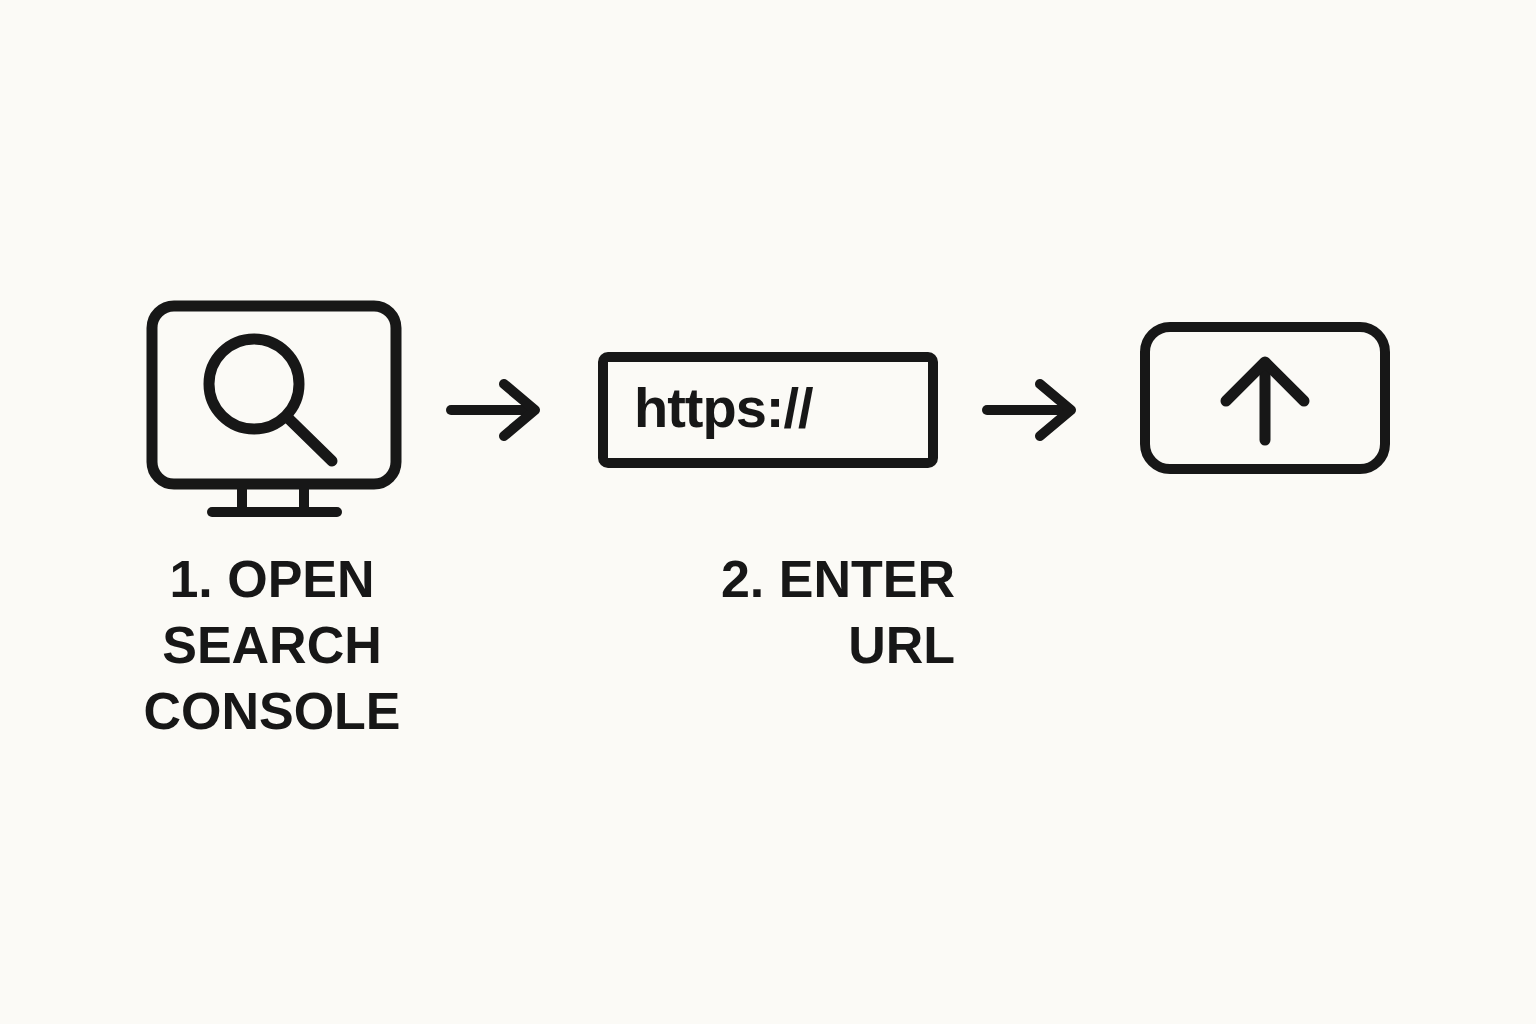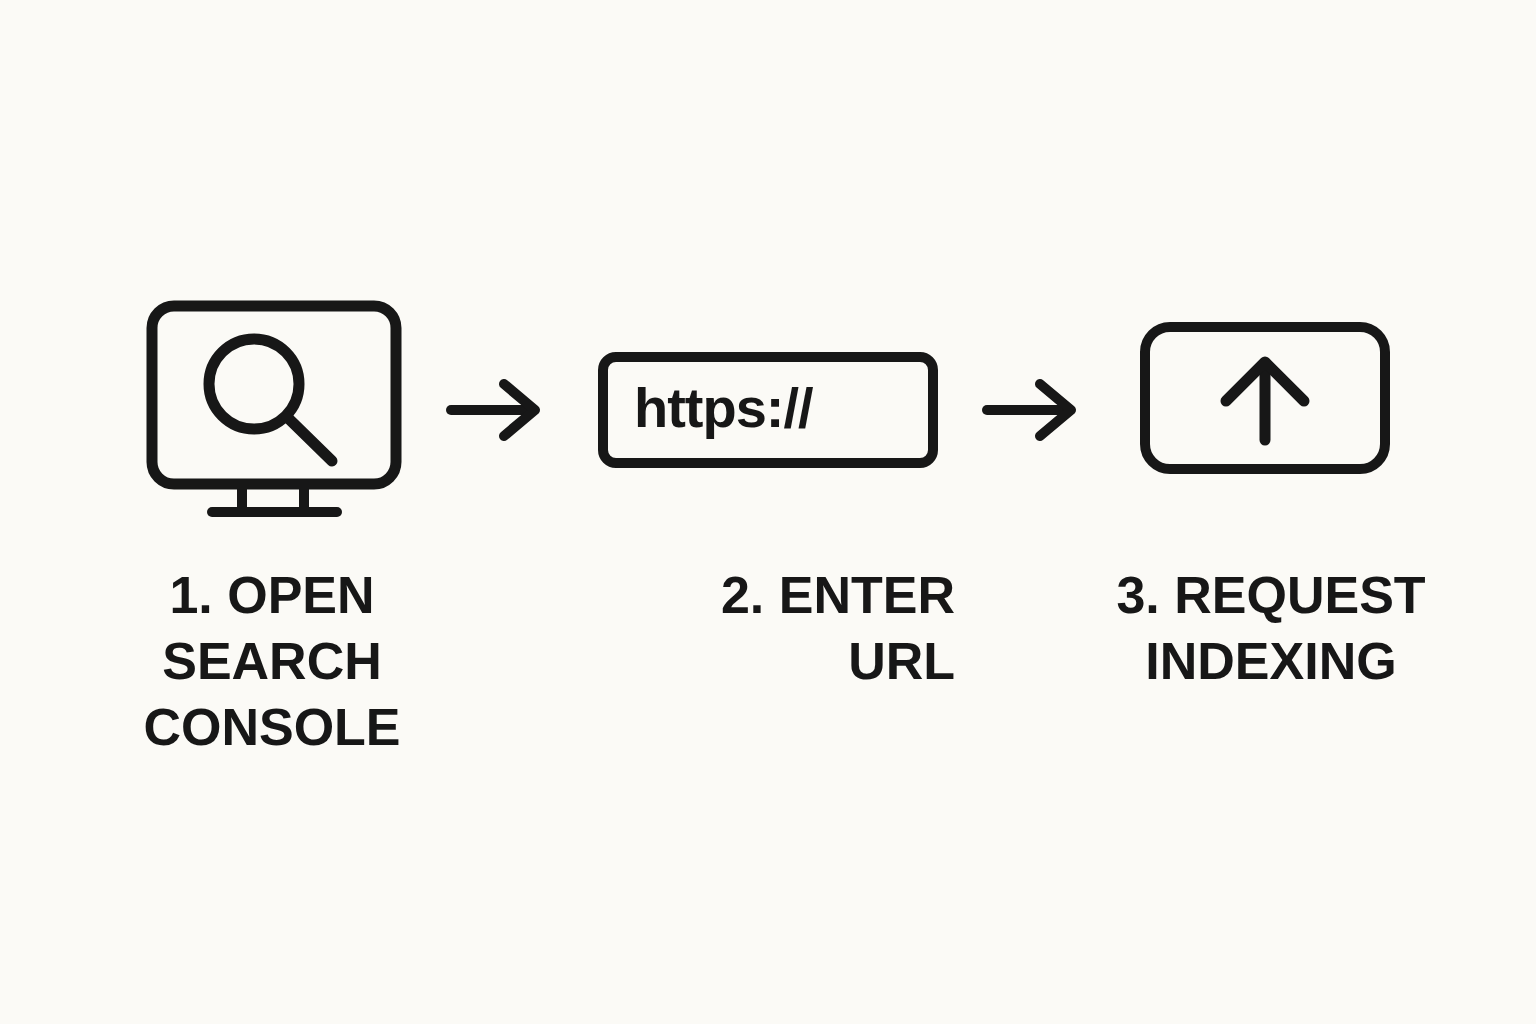--- a/index.html
+++ b/index.html
@@ -27,7 +27,7 @@
     width: 340px; height: 116px;
     box-sizing: border-box;
     border: 10px solid var(--ink, #171717);
-    border-radius: 18px;
+    border-radius: 10px;
     display: flex;
     align-items: center;
     padding-left: 26px;

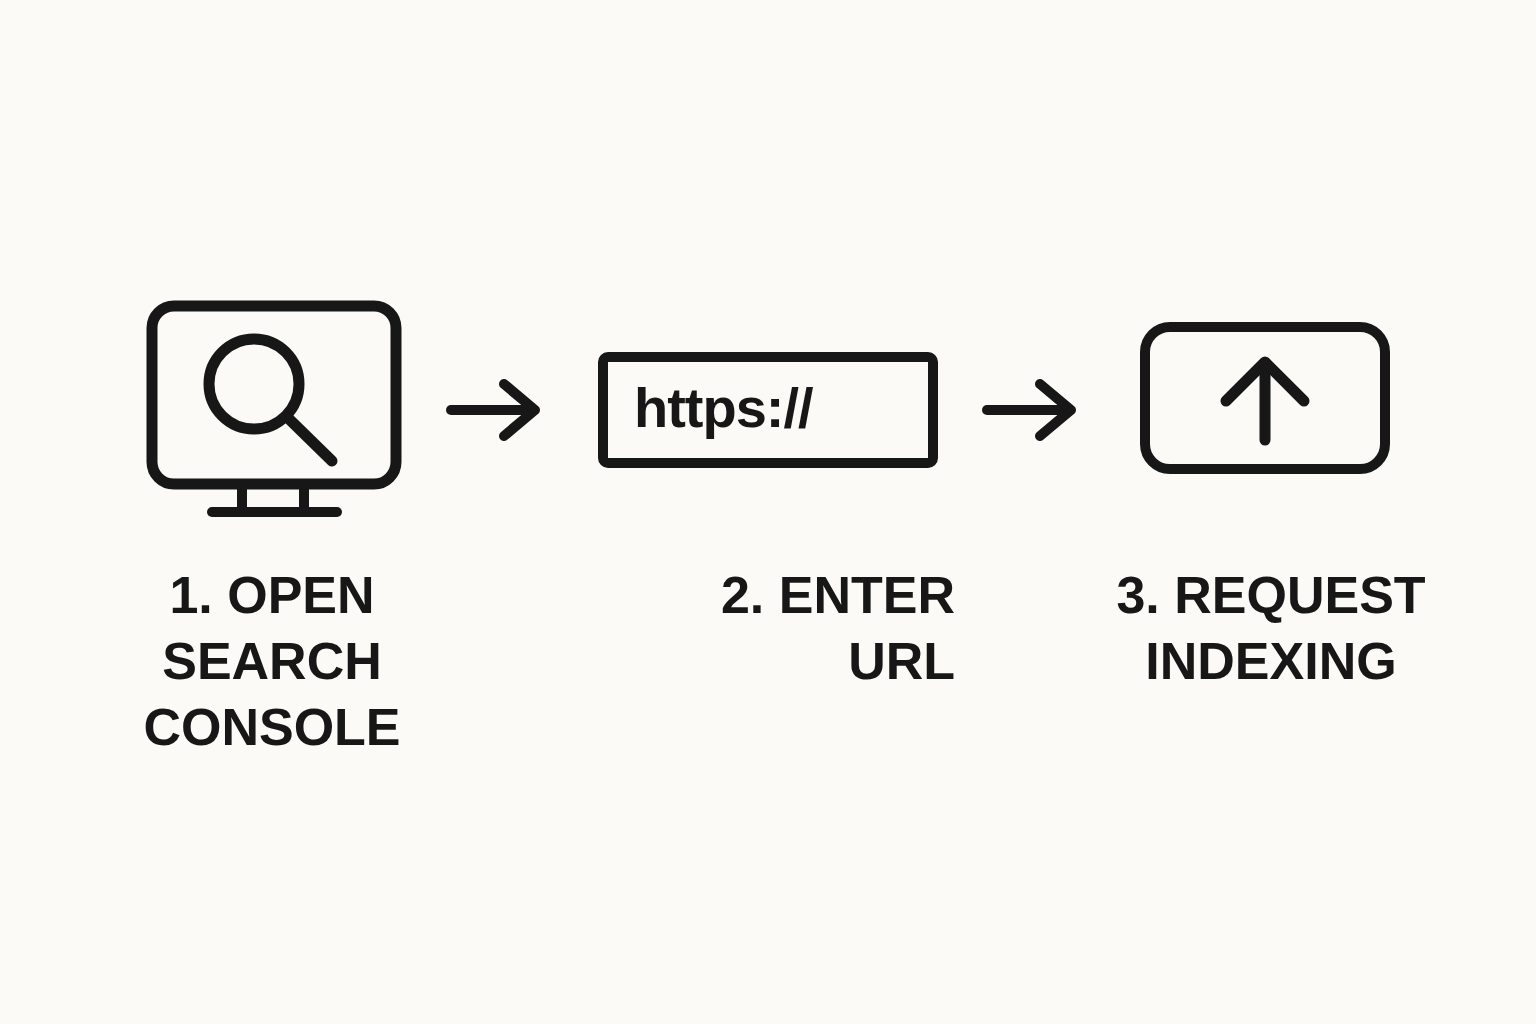--- a/index.html
+++ b/index.html
@@ -56,7 +56,7 @@
 
   
   .step-label {
-    top: 562px;
+    top: 546px;
     font-size: 52px;
     line-height: 66px;
     font-weight: 700;

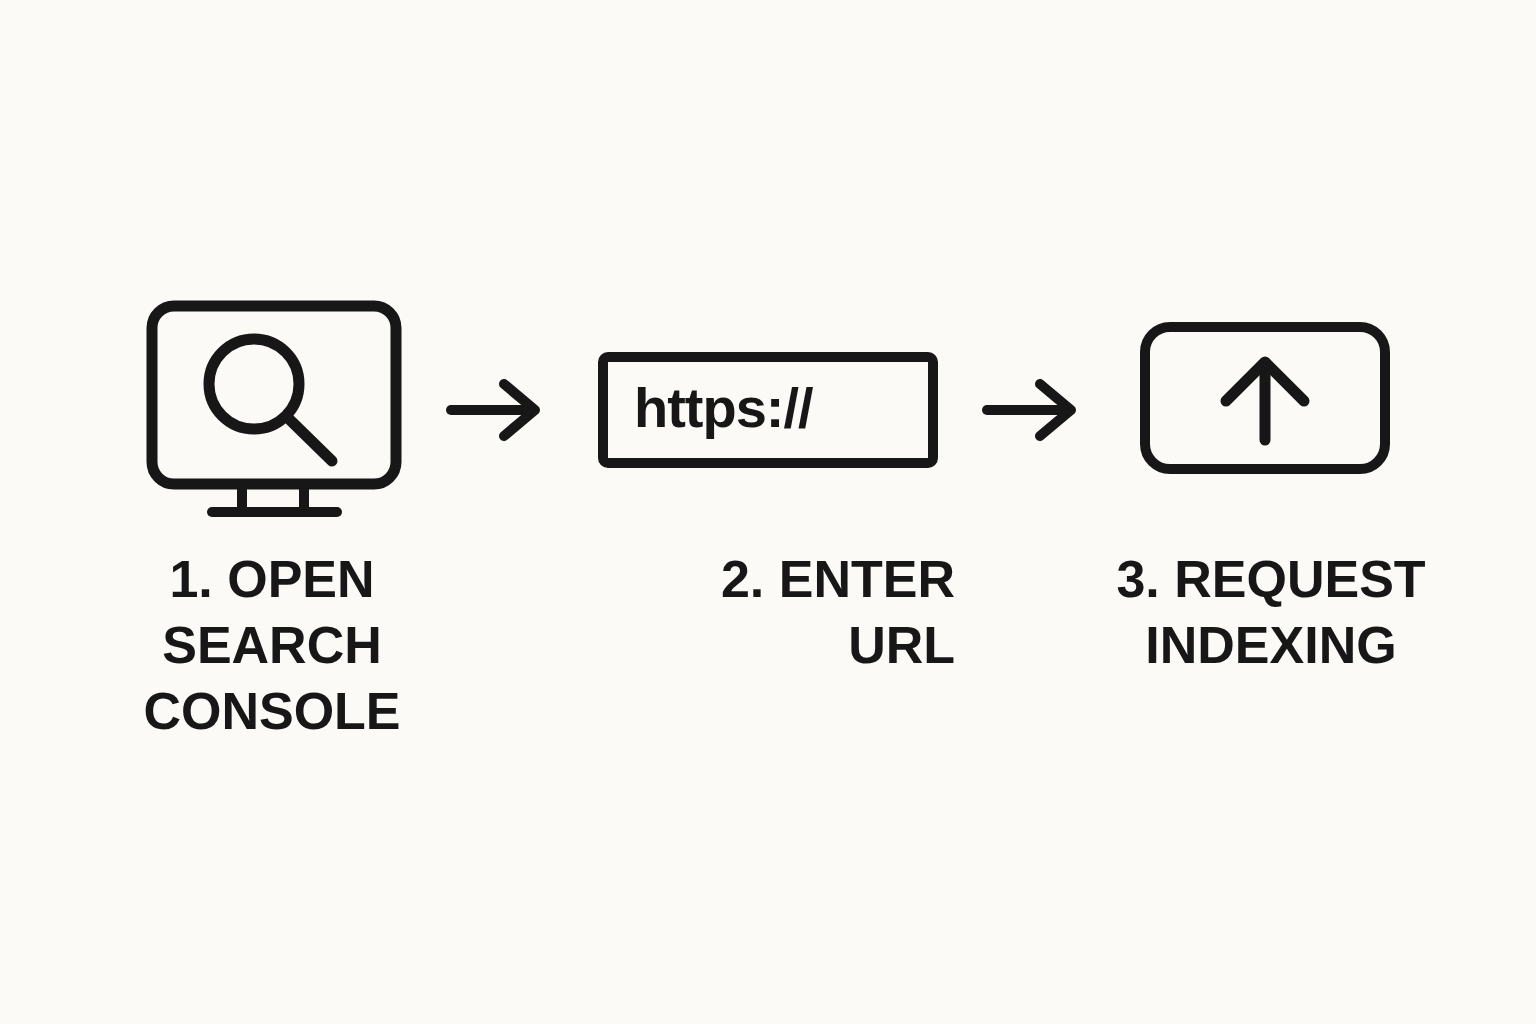--- a/index.html
+++ b/index.html
@@ -118,8 +118,6 @@
 CONSOLE</div>
   <div class="abs step-label label-2">2. ENTER
 URL</div>
-  <div class="abs step-label label-3">3. REQUEST
-INDEXING</div>
 
 </div>
 

